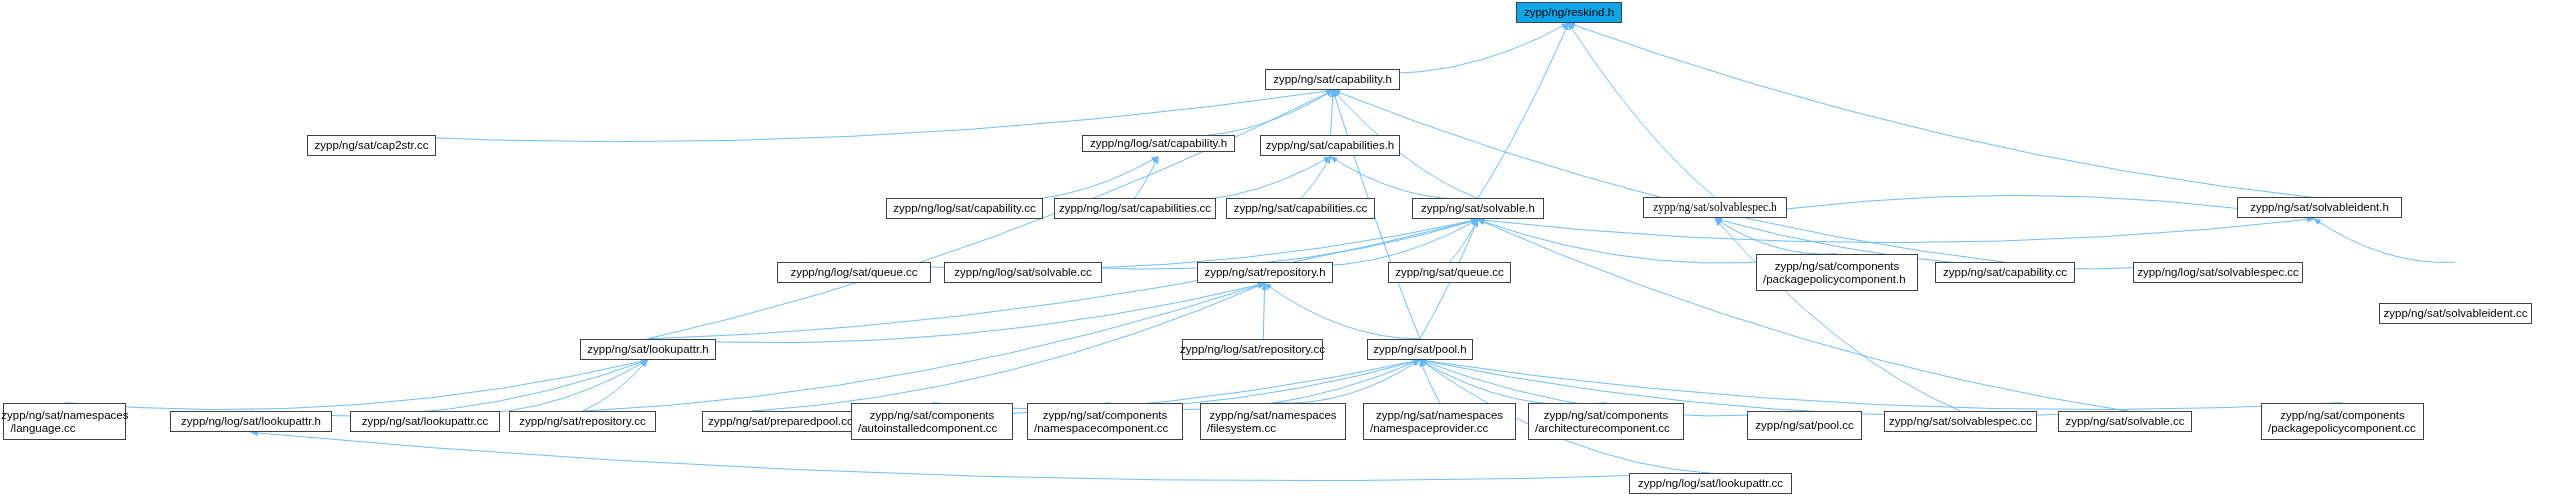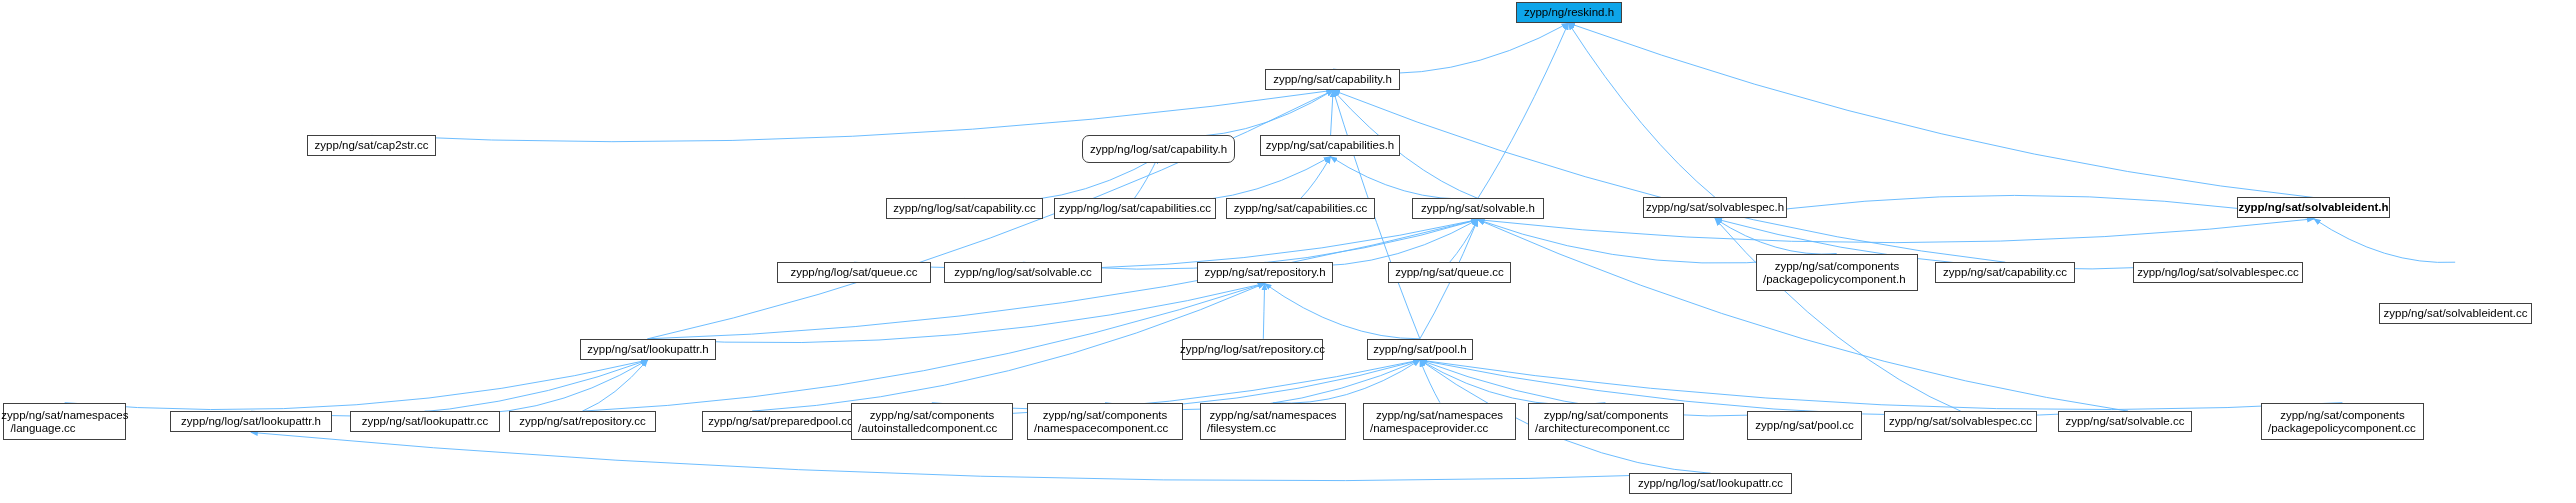--- a/index.html
+++ b/index.html
@@ -122,7 +122,7 @@
       <div class="node" style="left: 307px; top: 135px; width: 129px; height: 21px;">
         <span class="ln">zypp/ng/sat/cap2str.cc</span>
       </div>
-      <div class="node" style="left: 1082px; top: 135px; width: 153px; height: 28px; border-radius: 7px;">
+      <div class="node" style="left: 1082px; top: 135px; width: 153px; height: 17px;">
         <span class="ln">zypp/ng/log/sat/capability.h</span>
       </div>
       <div class="node" style="left: 1260px; top: 135px; width: 140px; height: 21px;">

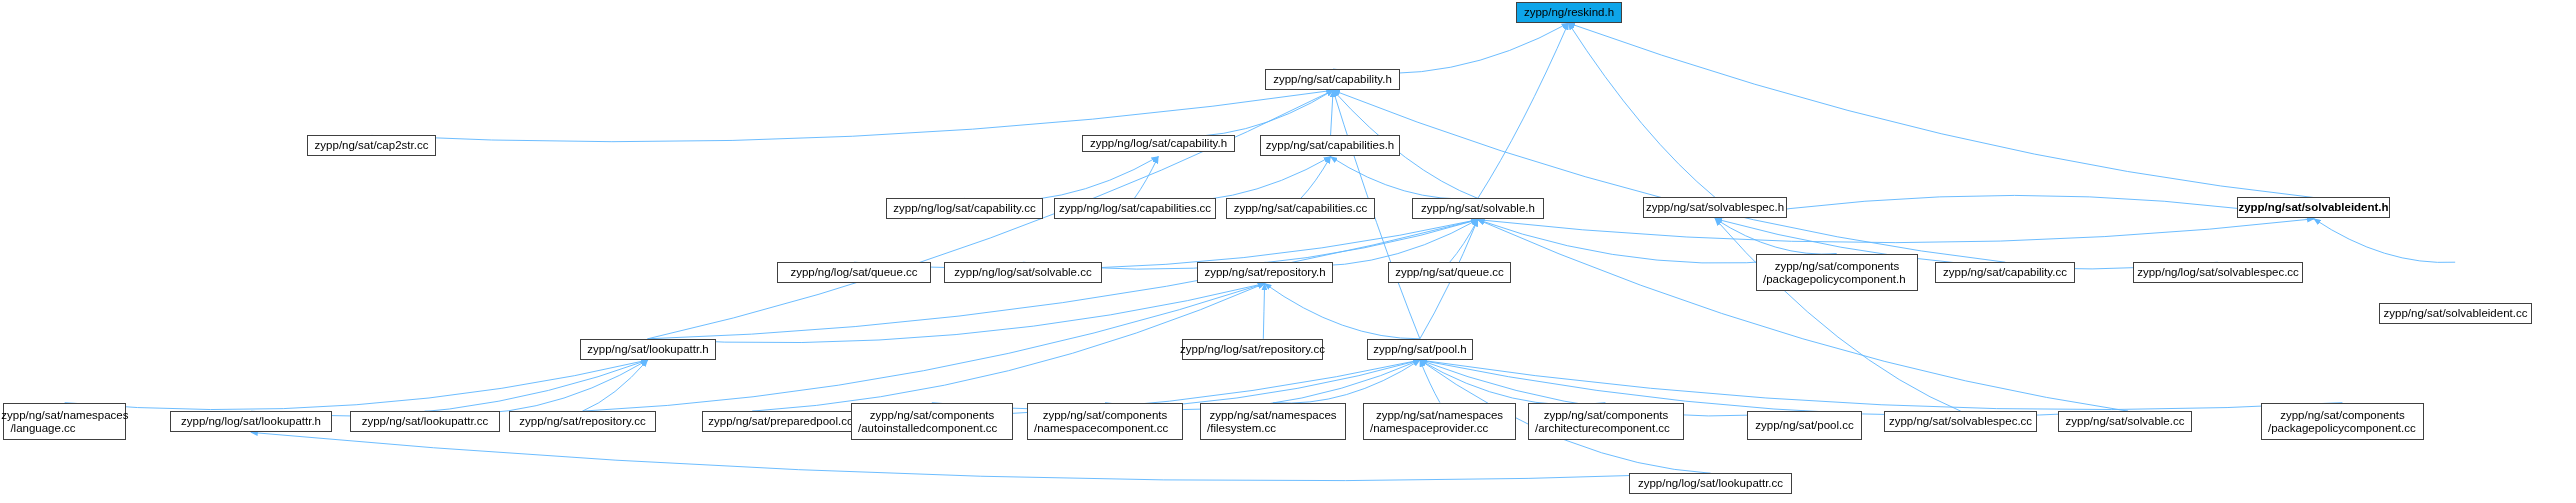--- a/index.html
+++ b/index.html
@@ -128,7 +128,7 @@
       <div class="node" style="left: 1260px; top: 135px; width: 140px; height: 21px;">
         <span class="ln">zypp/ng/sat/capabilities.h</span>
       </div>
-      <div class="node" style="left: 1643px; top: 197px; width: 144px; height: 21px;">
+      <div class="node" style="left: 1643px; top: 197px; width: 144px; height: 21px; font-family: Liberation Serif, serif;">
         <span class="ln">zypp/ng/sat/solvablespec.h</span>
       </div>
       <div class="node" style="left: 2237px; top: 197px; width: 153px; height: 21px; font-weight: bold;">

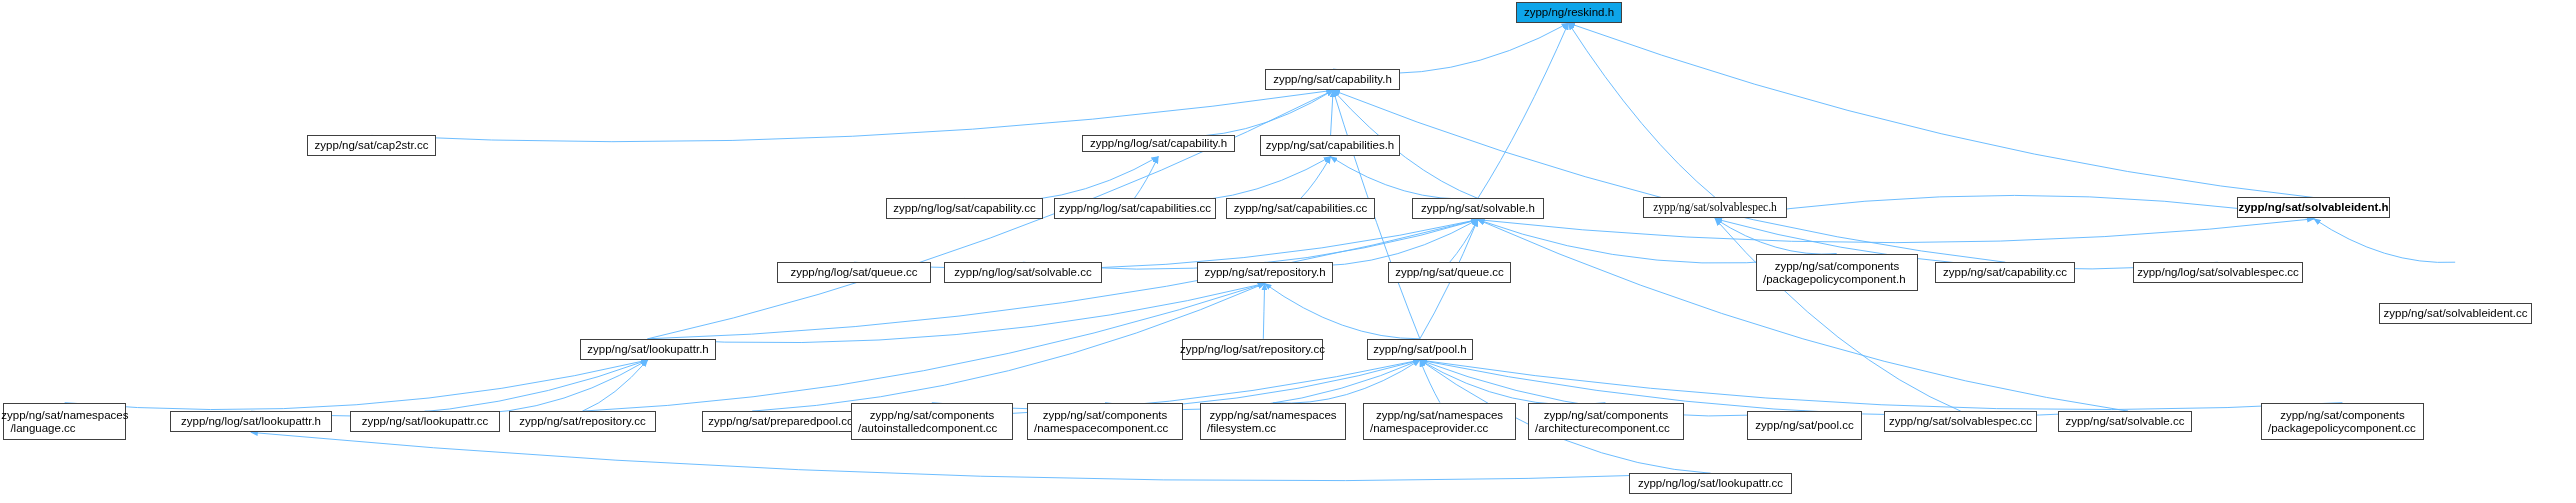--- a/index.html
+++ b/index.html
@@ -131,7 +131,7 @@
       <div class="node" style="left: 1643px; top: 197px; width: 144px; height: 21px; font-family: Liberation Serif, serif;">
         <span class="ln">zypp/ng/sat/solvablespec.h</span>
       </div>
-      <div class="node" style="left: 2237px; top: 197px; width: 153px; height: 21px; font-weight: bold;">
+      <div class="node" style="left: 2237px; top: 197px; width: 165px; height: 21px;">
         <span class="ln">zypp/ng/sat/solvableident.h</span>
       </div>
       <div class="node" style="left: 886px; top: 198px; width: 157px; height: 21px;">

